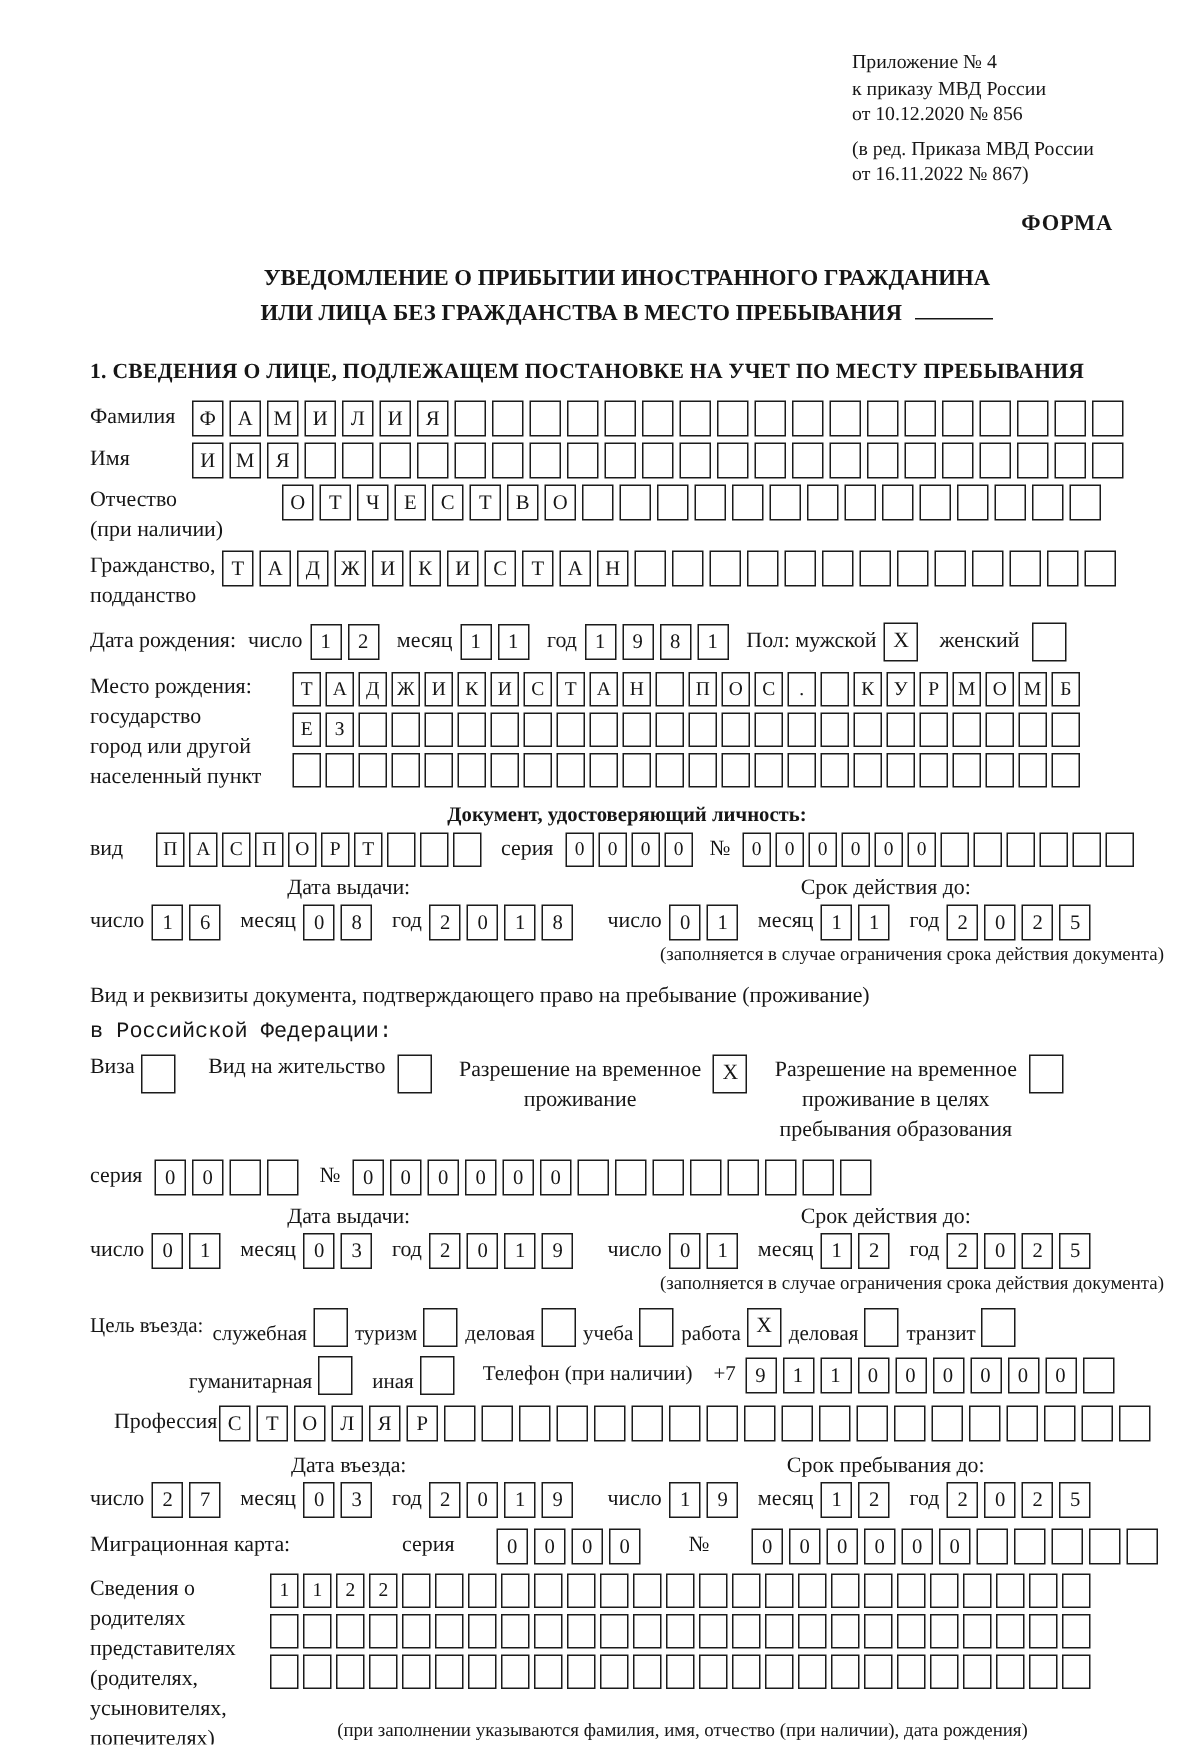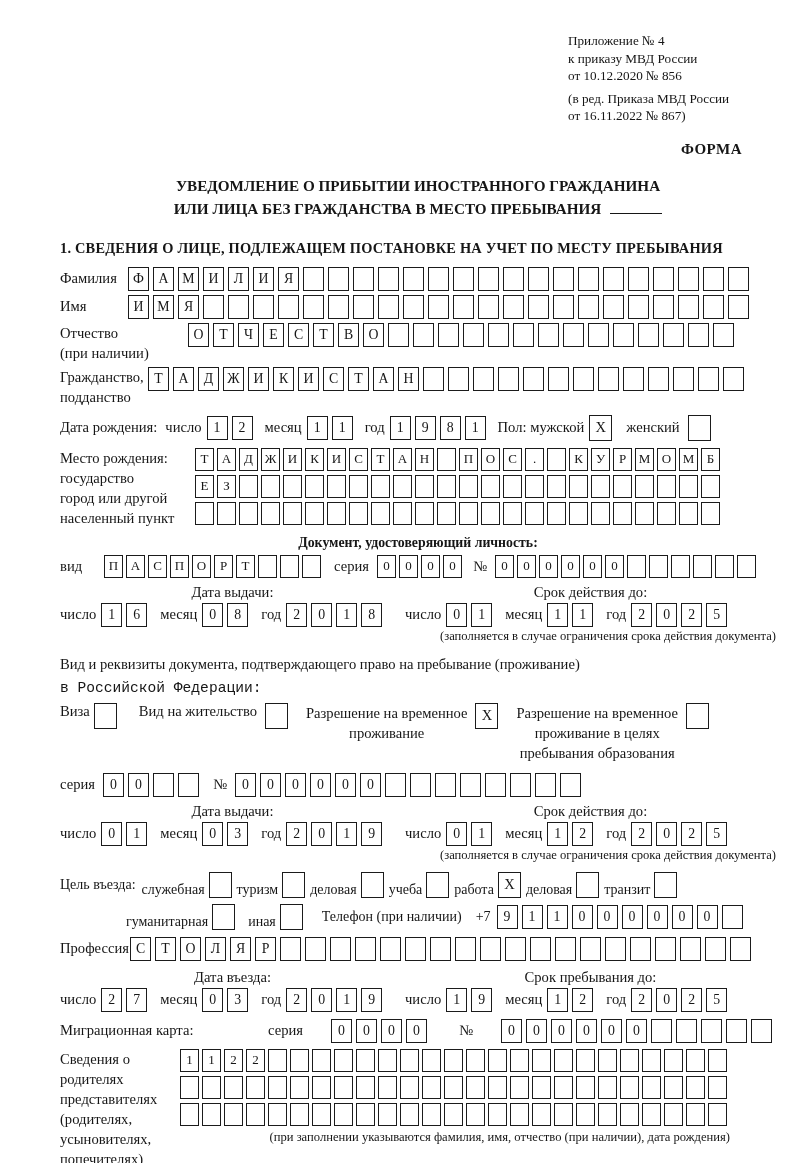--- a/index.html
+++ b/index.html
@@ -572,7 +572,7 @@
     </div>
 
     <div class="row" style="margin-top:7px;">
-      <span class="w68 nw" style="width:70px;">Профессия</span>
+      <span class="w68 nw" style="width:70px;margin-left:16px;">Профессия</span>
       <span class="boxes">
           <span class="cb">С</span>
           <span class="cb">Т</span>

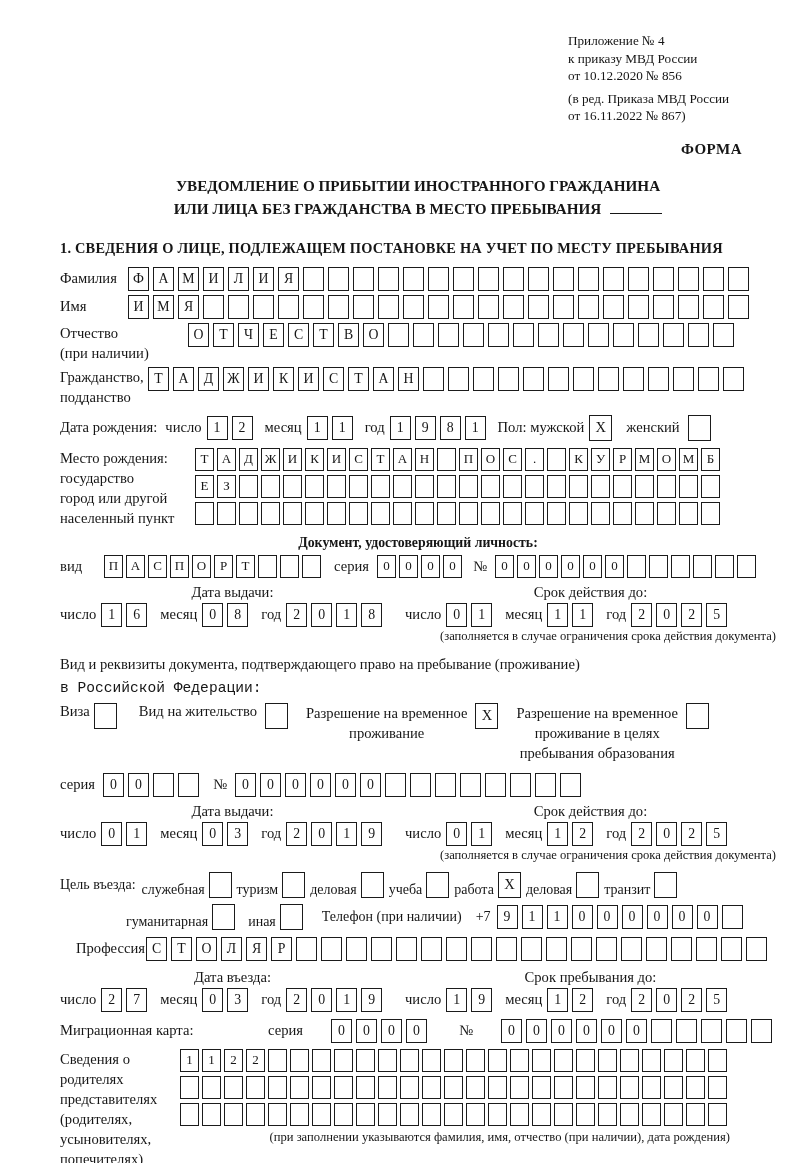--- a/index.html
+++ b/index.html
@@ -54,7 +54,7 @@
   .purp .pre{margin-right:6px;}
   .pitem{display:inline-flex;align-items:flex-end;}
   .pitem .ckb{margin:0 5px 0 4px;}
-  .legal-note{font-size:12.6px;margin-top:0;text-align:right;}
+  .legal-note{font-size:12.6px;margin-top:16px;text-align:center;}
   .nw{white-space:nowrap;}
 </style>
 </head>

